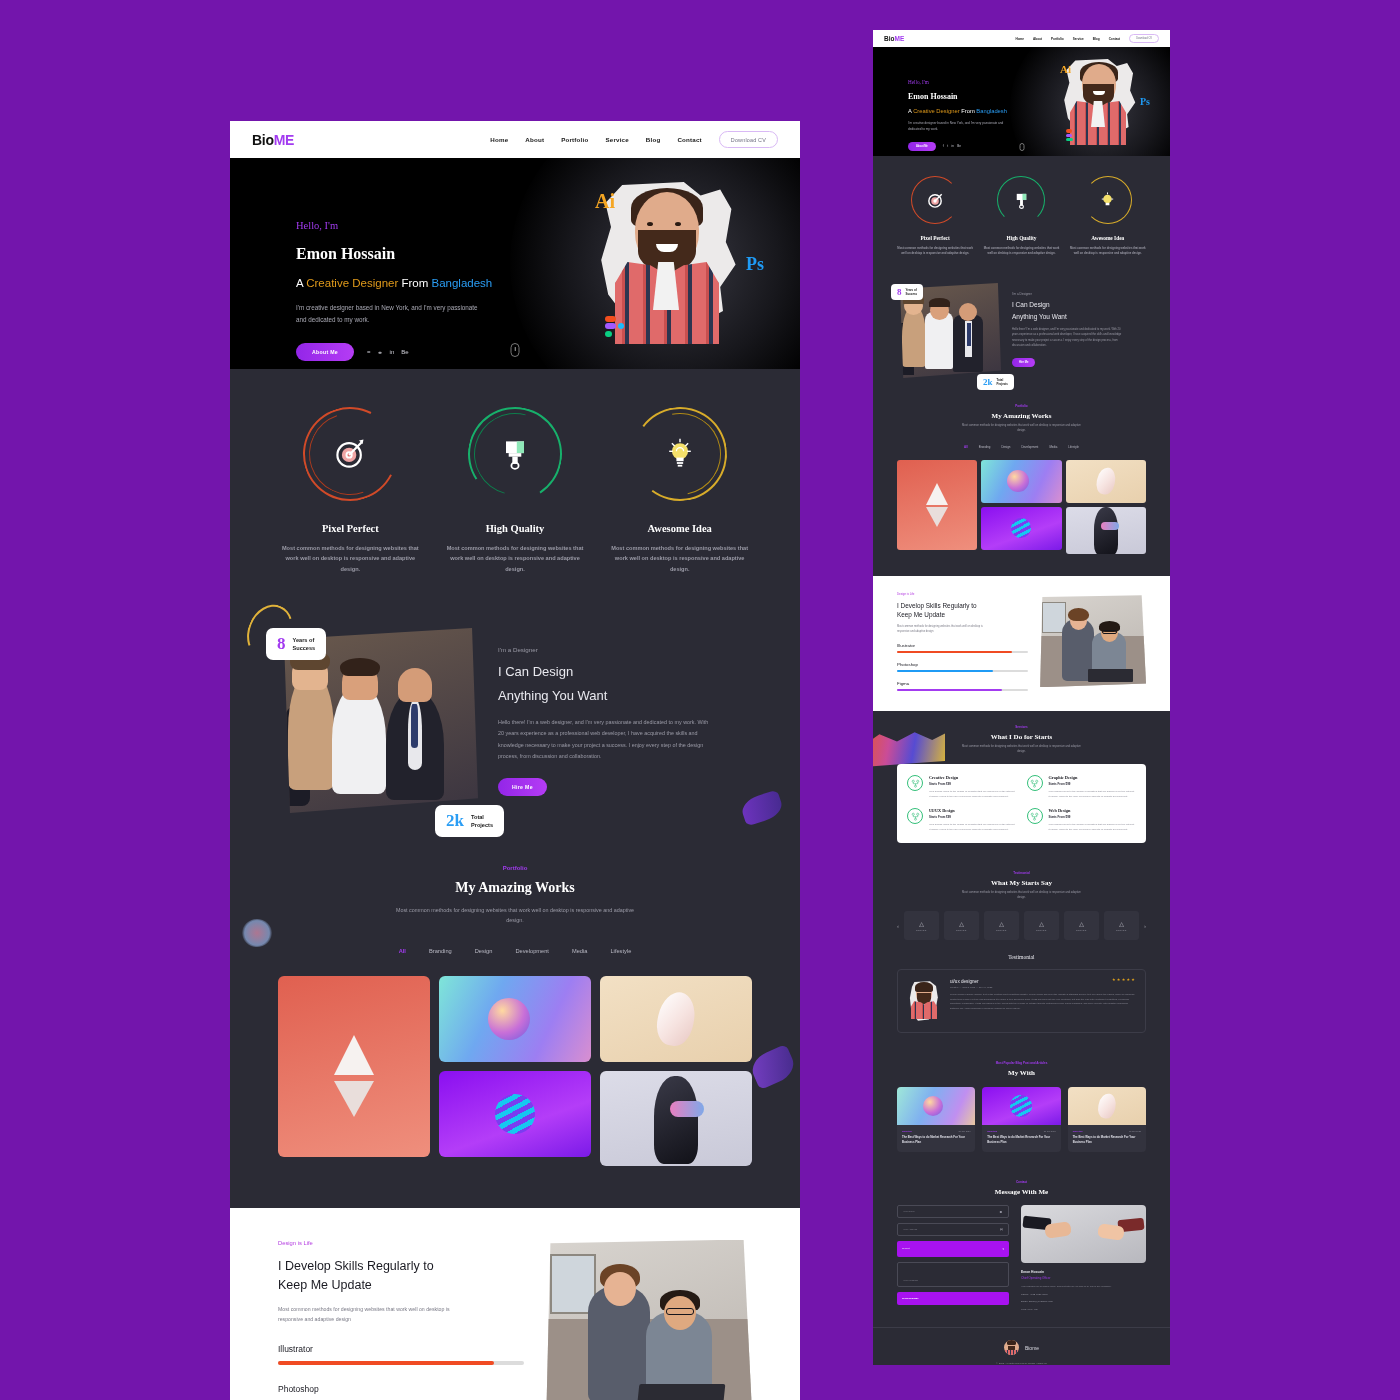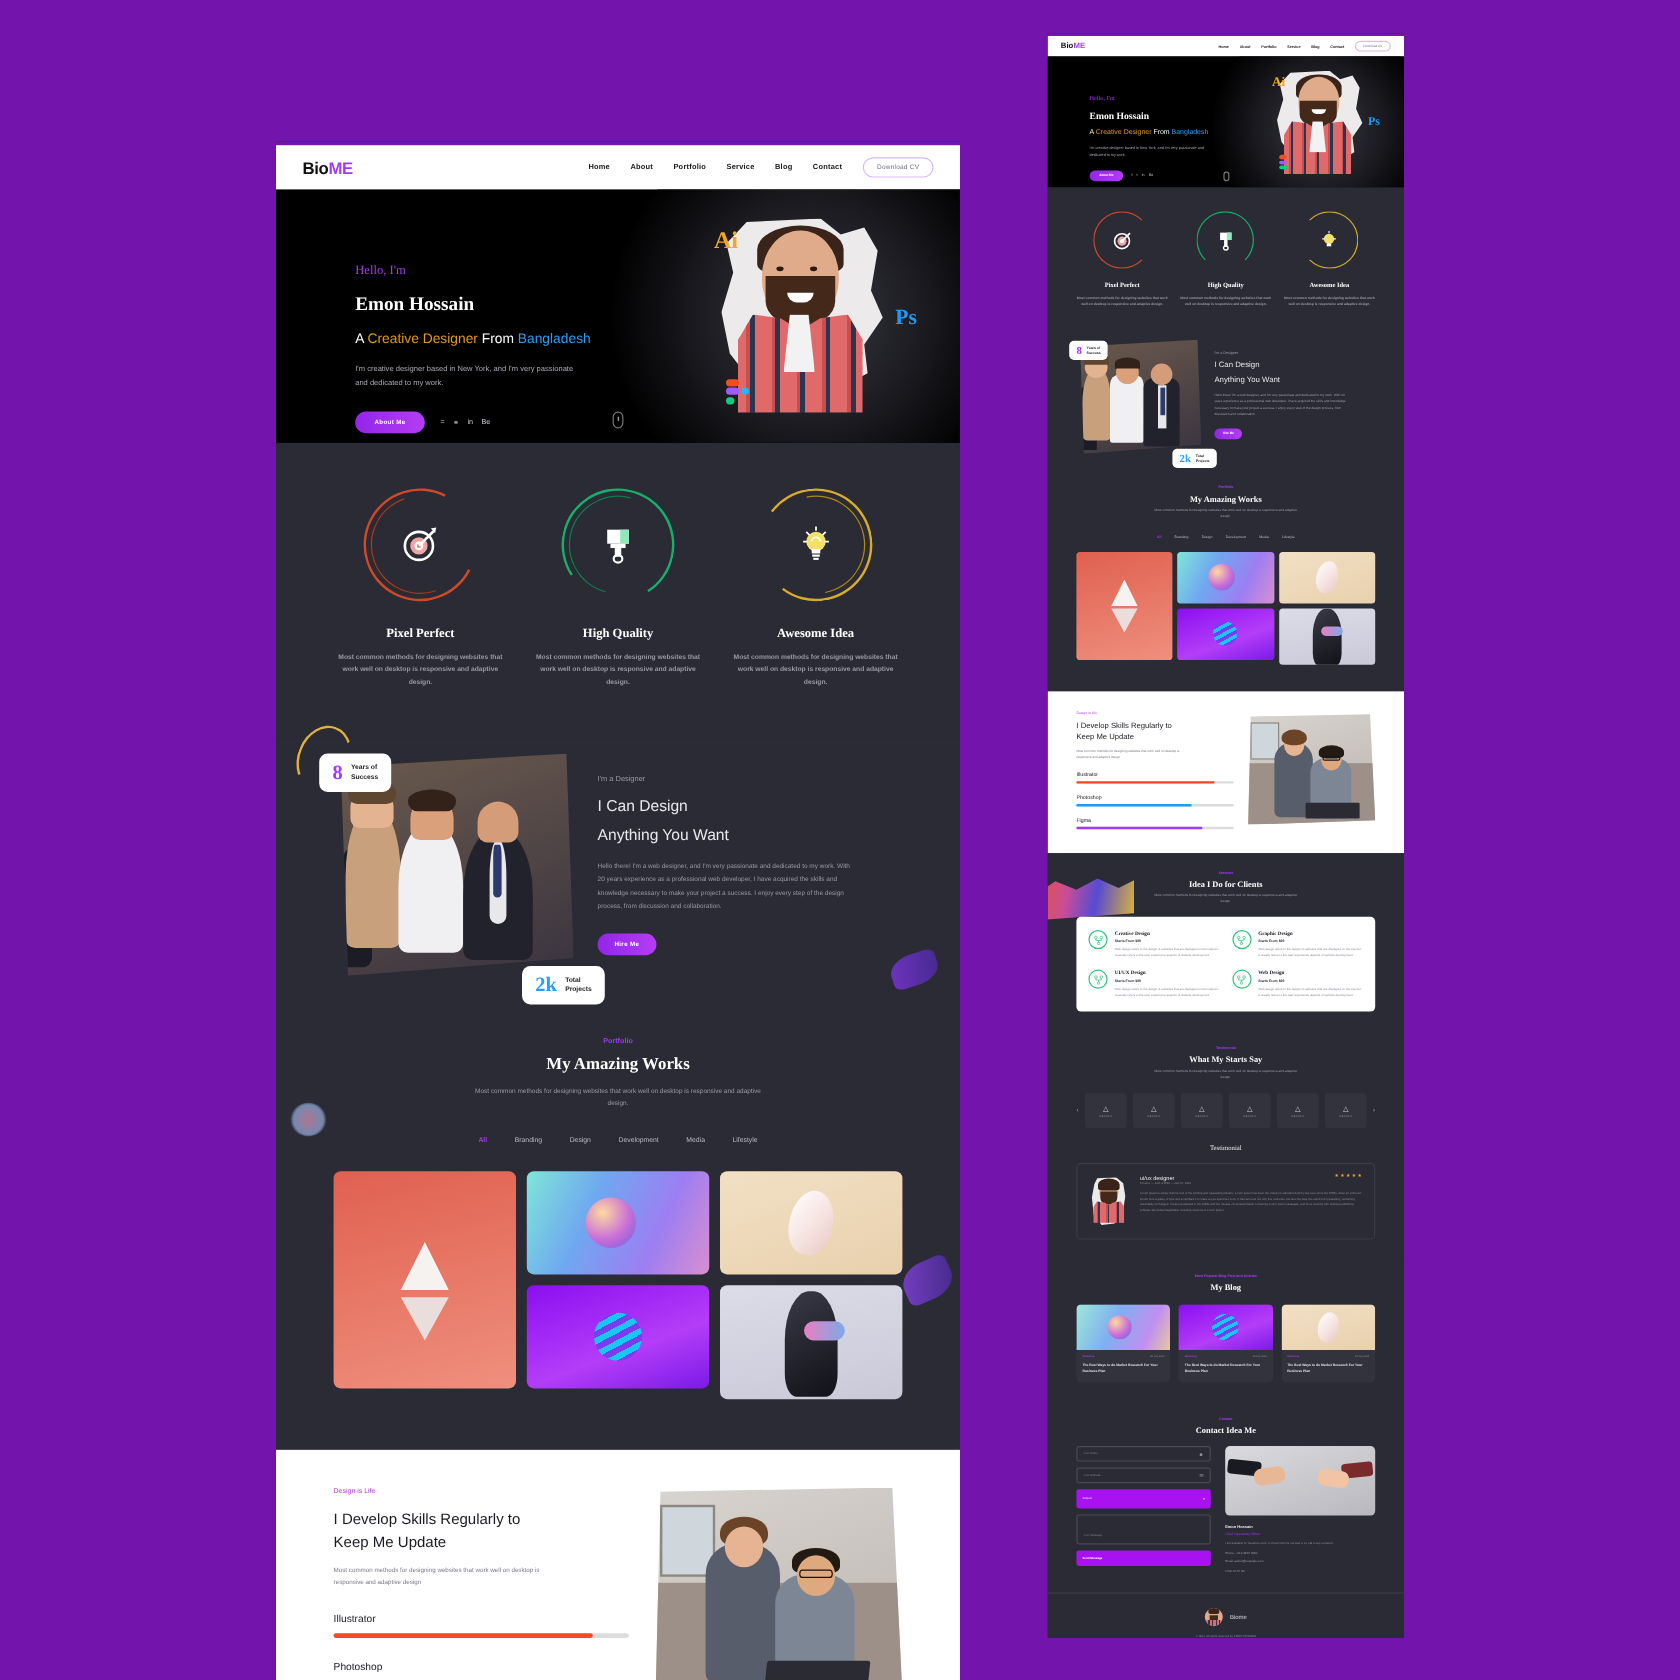--- a/index.html
+++ b/index.html
@@ -928,7 +928,7 @@
   <div class="t-serv">
     <div class="art-paint"></div>
     <div class="t-eb">Services</div>
-    <div class="t-st">Idea I Do for Clients</div>
+    <div class="t-st">What I Do for Starts</div>
     <div class="t-sd">Most common methods for designing websites that work well on desktop is responsive and adaptive design.</div>
     <div class="t-serv-card">
       <div class="sv">

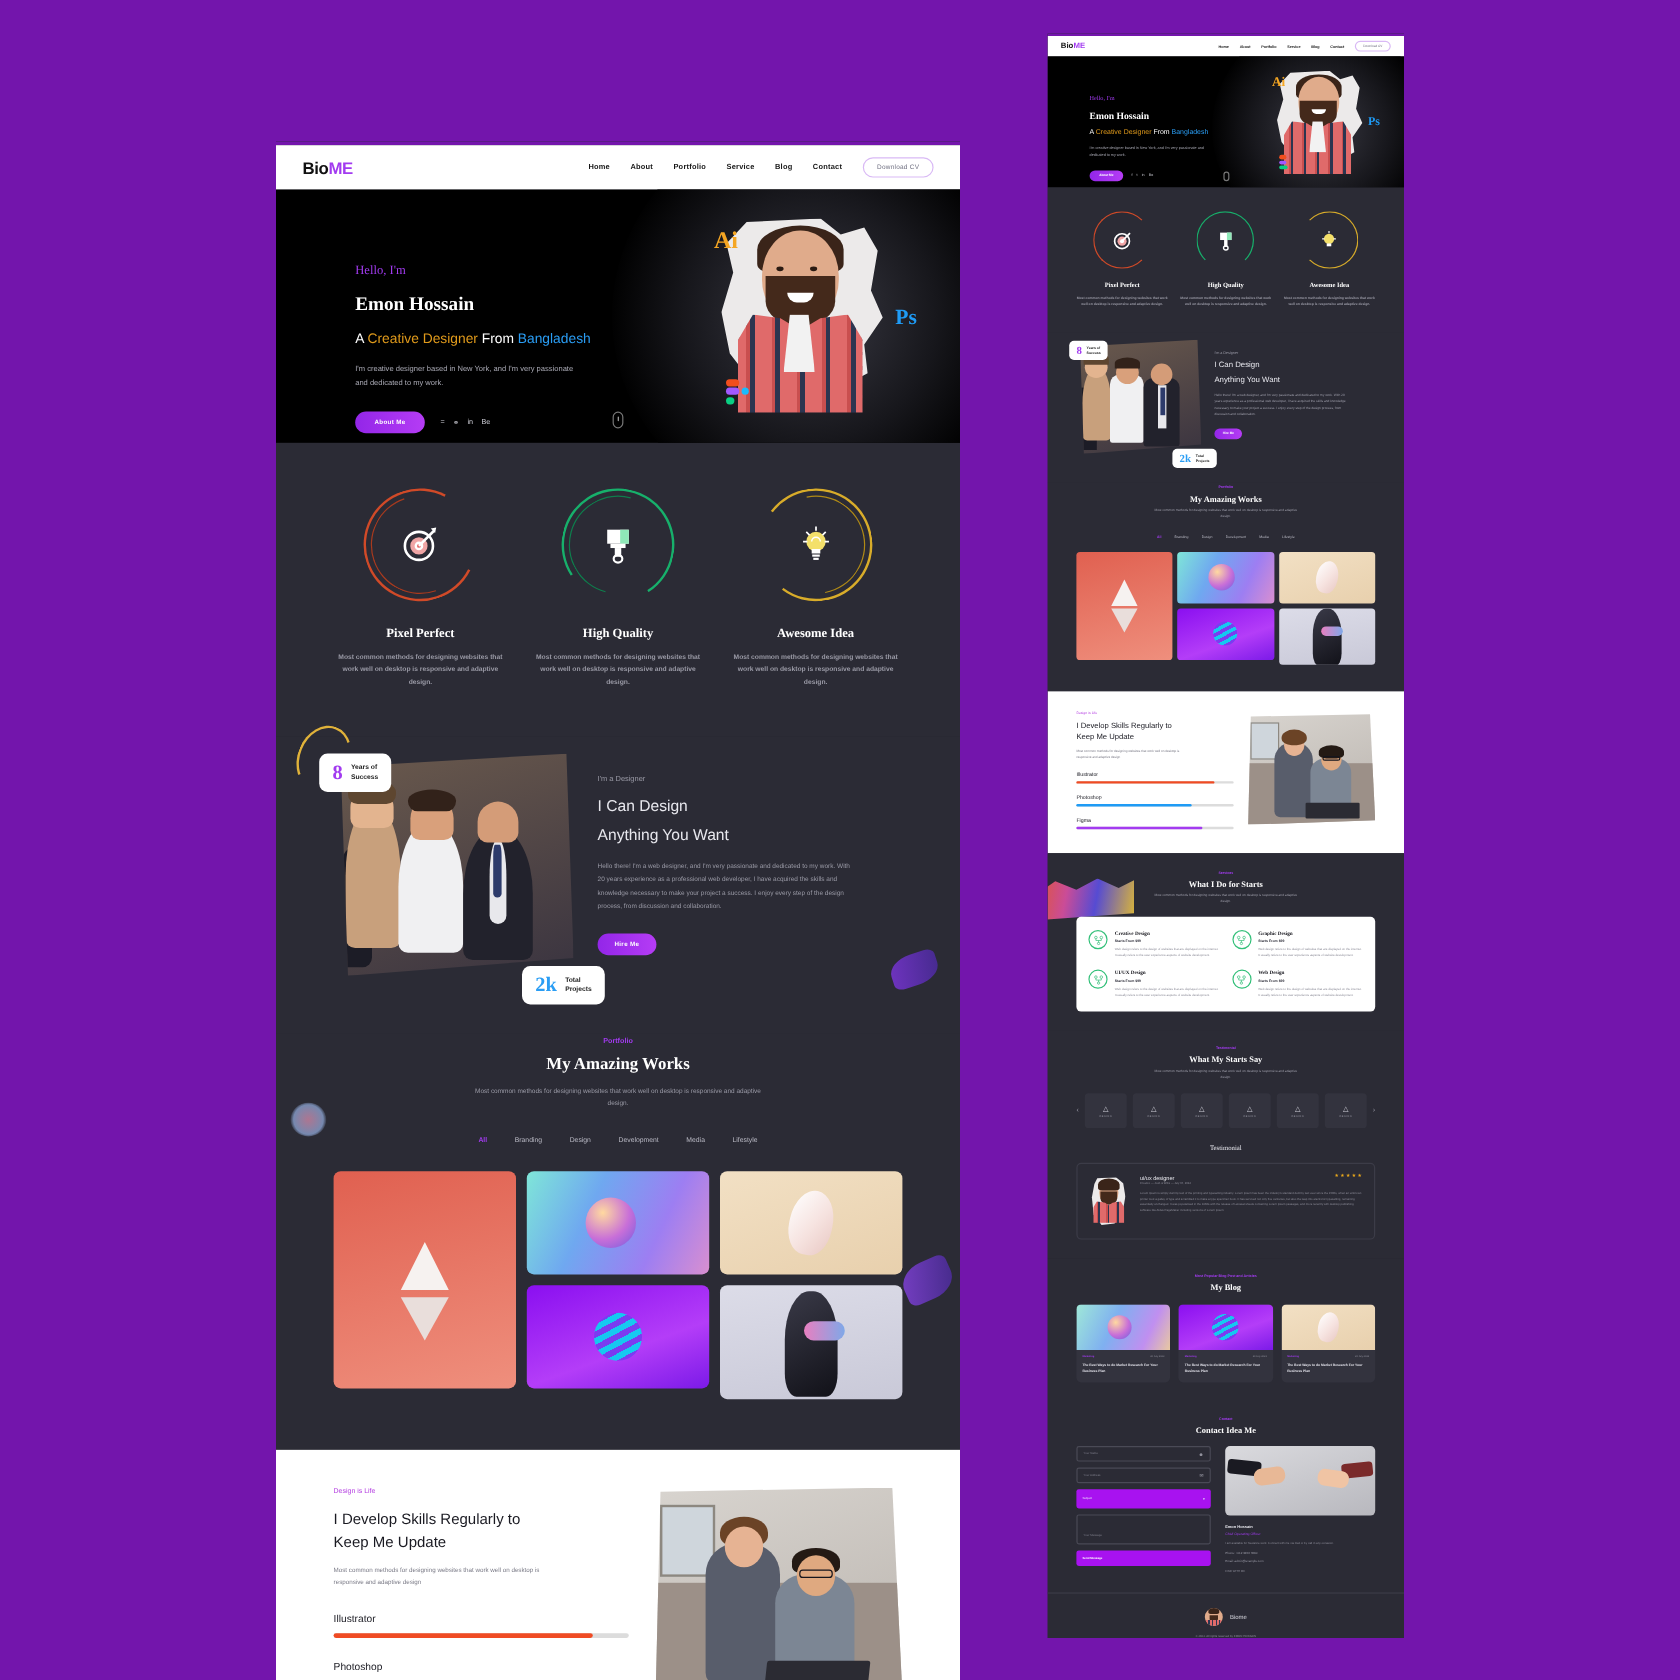--- a/index.html
+++ b/index.html
@@ -1050,7 +1050,7 @@
 
   <div class="t-blog">
     <div class="t-eb">Most Popular Blog Post and Articles</div>
-    <div class="t-st">My Blog</div>
+    <div class="t-st">My With</div>
     <div class="t-bgrid">
       <div class="t-bcard">
         <div class="t-bimg" style="background:linear-gradient(115deg,#9fe8d8,#7fb0f0 40%,#c08ff0 75%,#e8c8a0);">

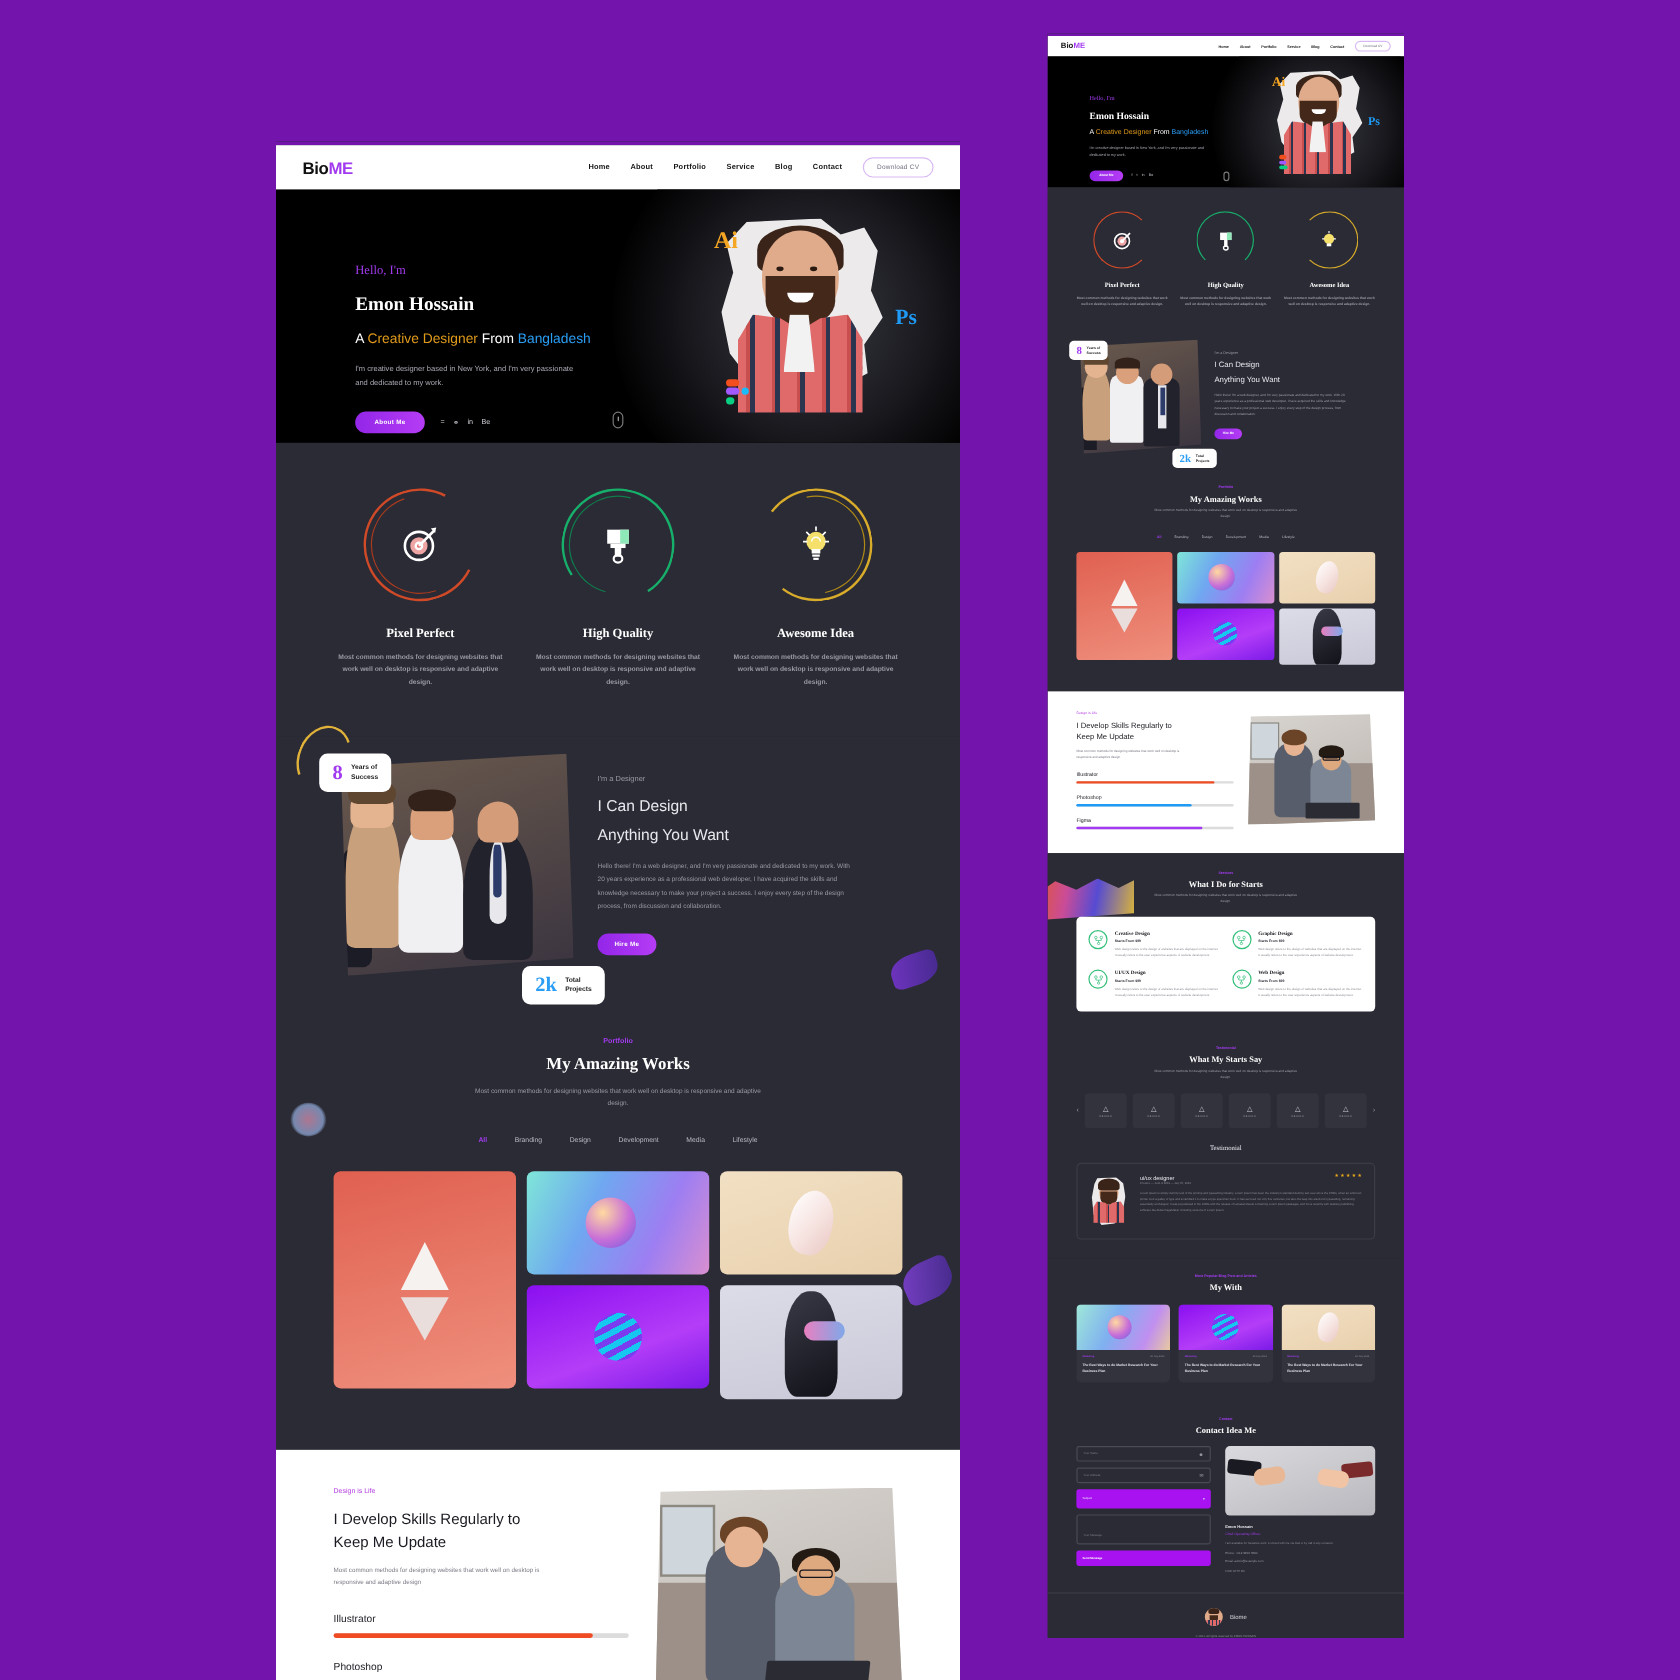--- a/index.html
+++ b/index.html
@@ -1093,7 +1093,7 @@
 
   <div class="t-contact">
     <div class="t-eb">Contact</div>
-    <div class="t-st">Contact Idea Me</div>
+    <div class="t-st">Message With Me</div>
     <div class="t-cgrid">
       <div class="t-form">
         <div class="t-inp">

